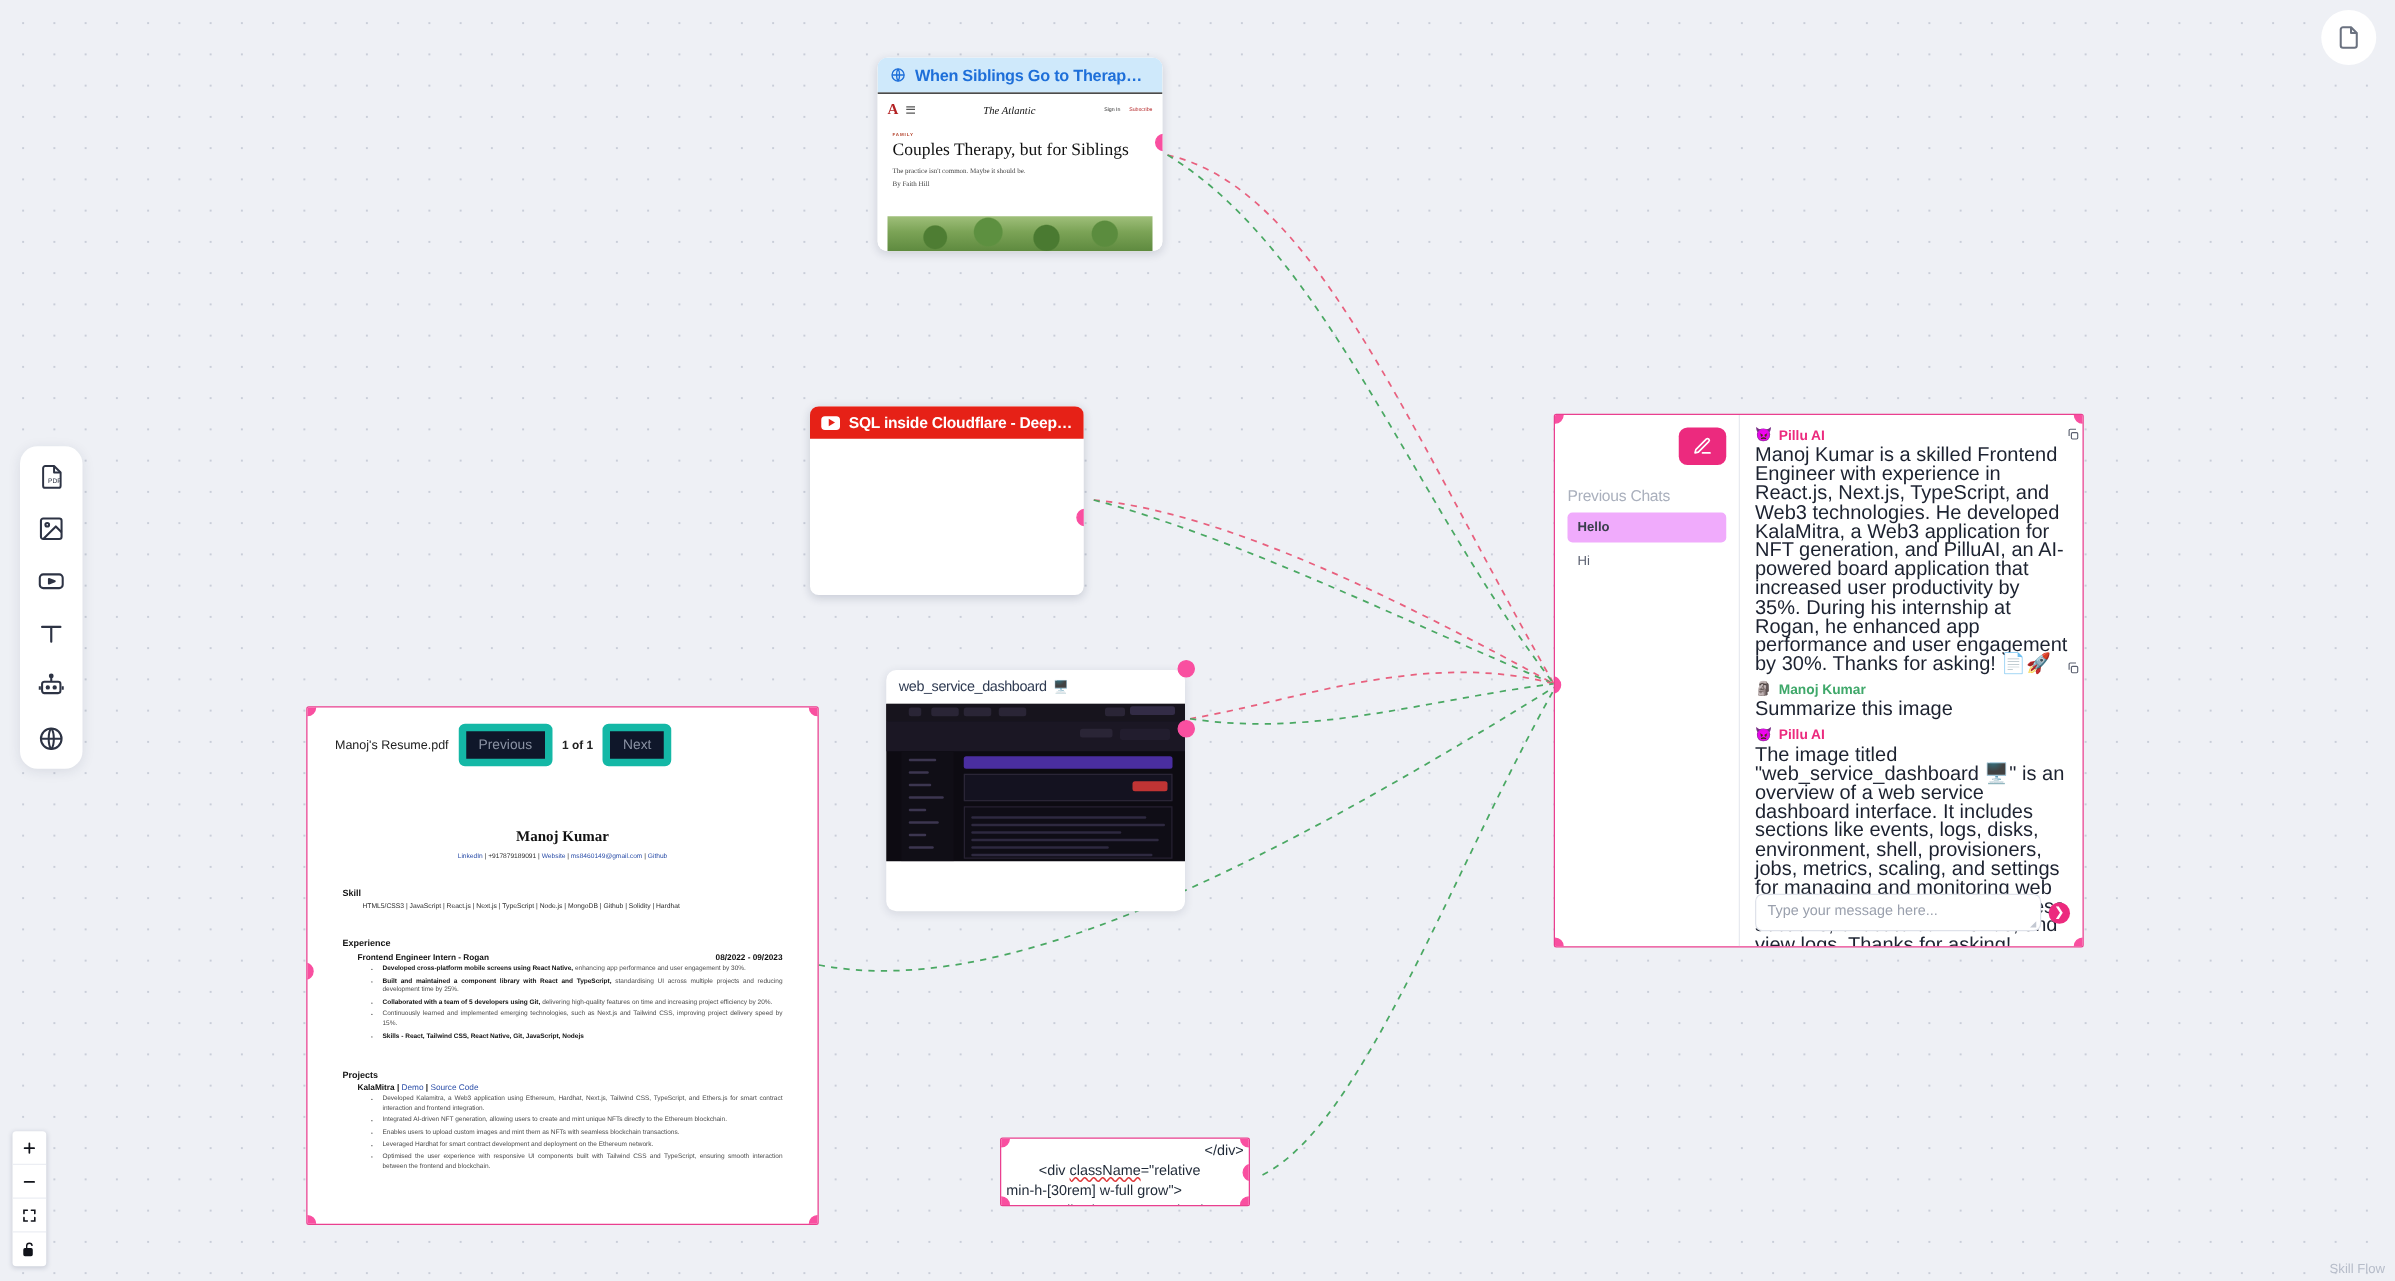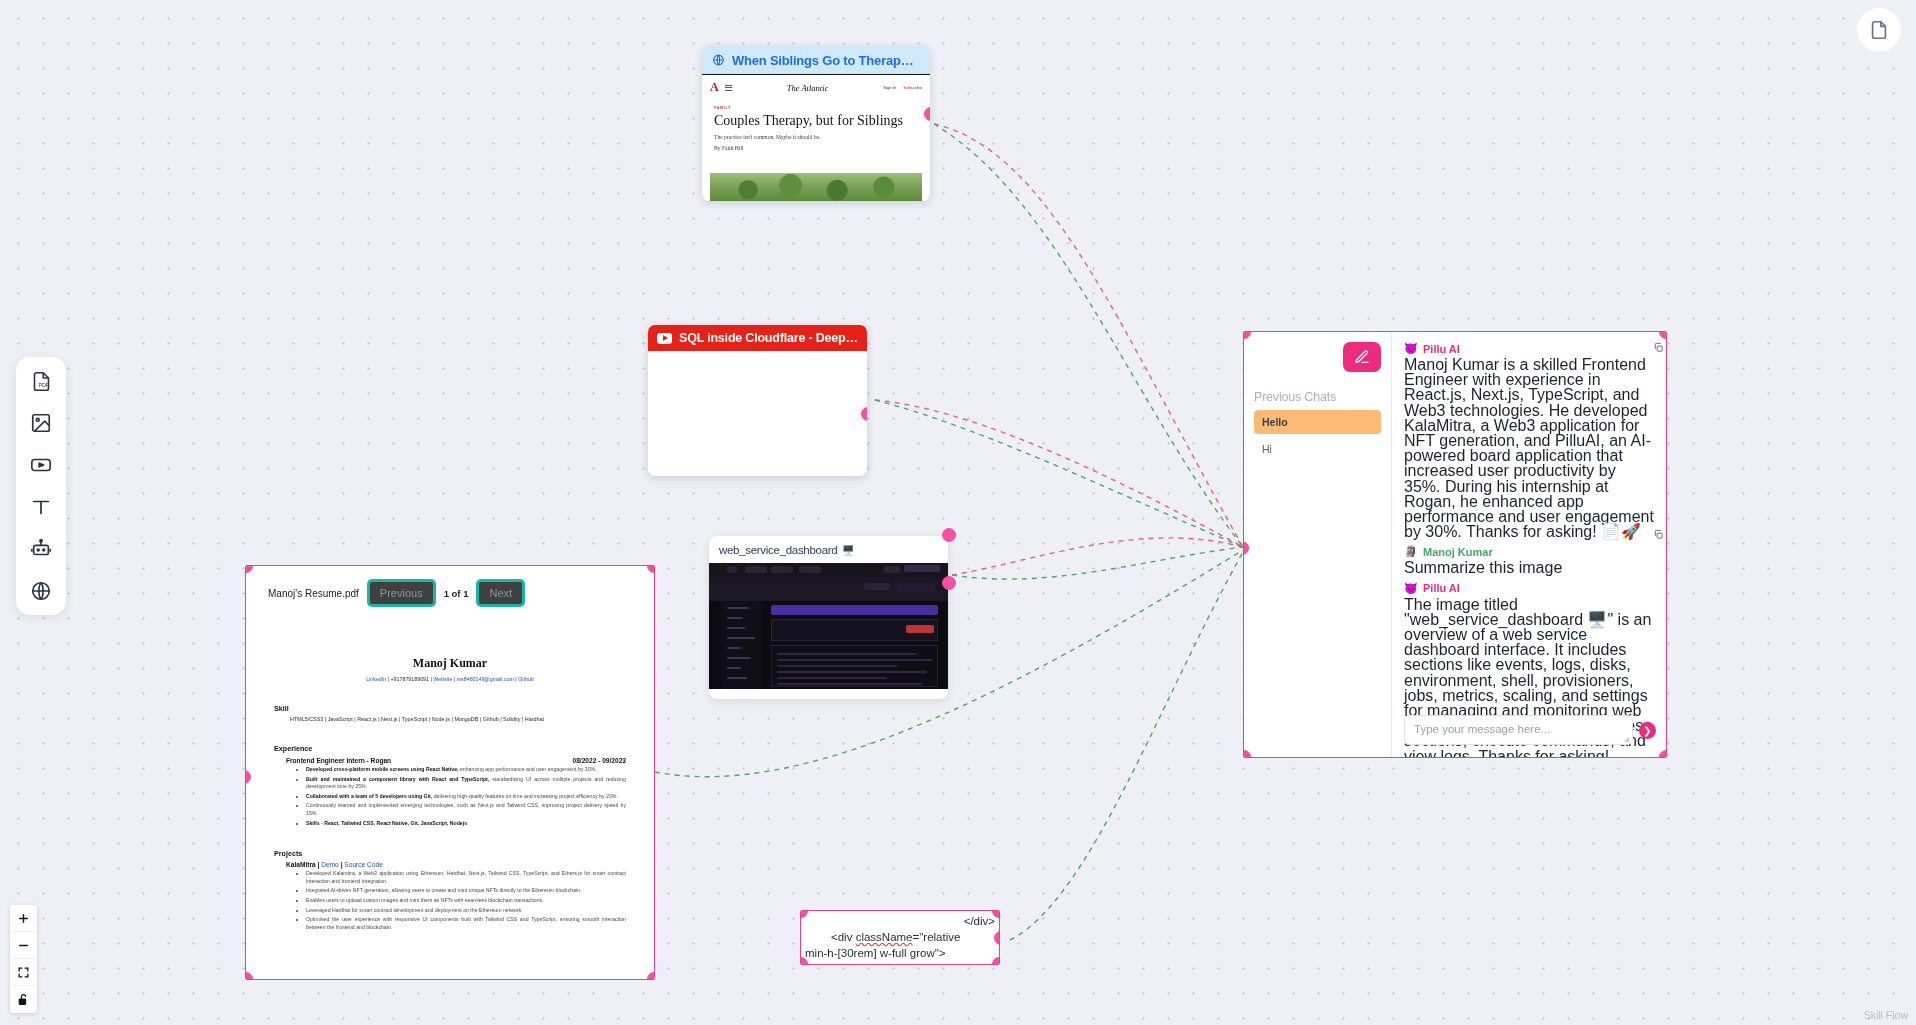--- a/index.html
+++ b/index.html
@@ -150,7 +150,7 @@
     display:flex; align-items:center; justify-content:center; }
   .prev-h { color:#aab0bd; font-size:12.5px; margin-top:18px; letter-spacing:-.2px;}
   .chat-item { font-size:10.5px; color:#3a3f4c; padding:6px 8px; border-radius:4px; margin-top:6px; font-weight:700;}
-  .chat-item.active { background:#fdba74; }
+  .chat-item.active { background:#f0abfc; }
   .chat-item.plain { font-weight:400; color:#5b6070; padding:3px 8px;}
   .chat-right { flex:1; padding: 10px 12px 0; position:relative; overflow:hidden;}
   .msg { margin-bottom: 6px; }

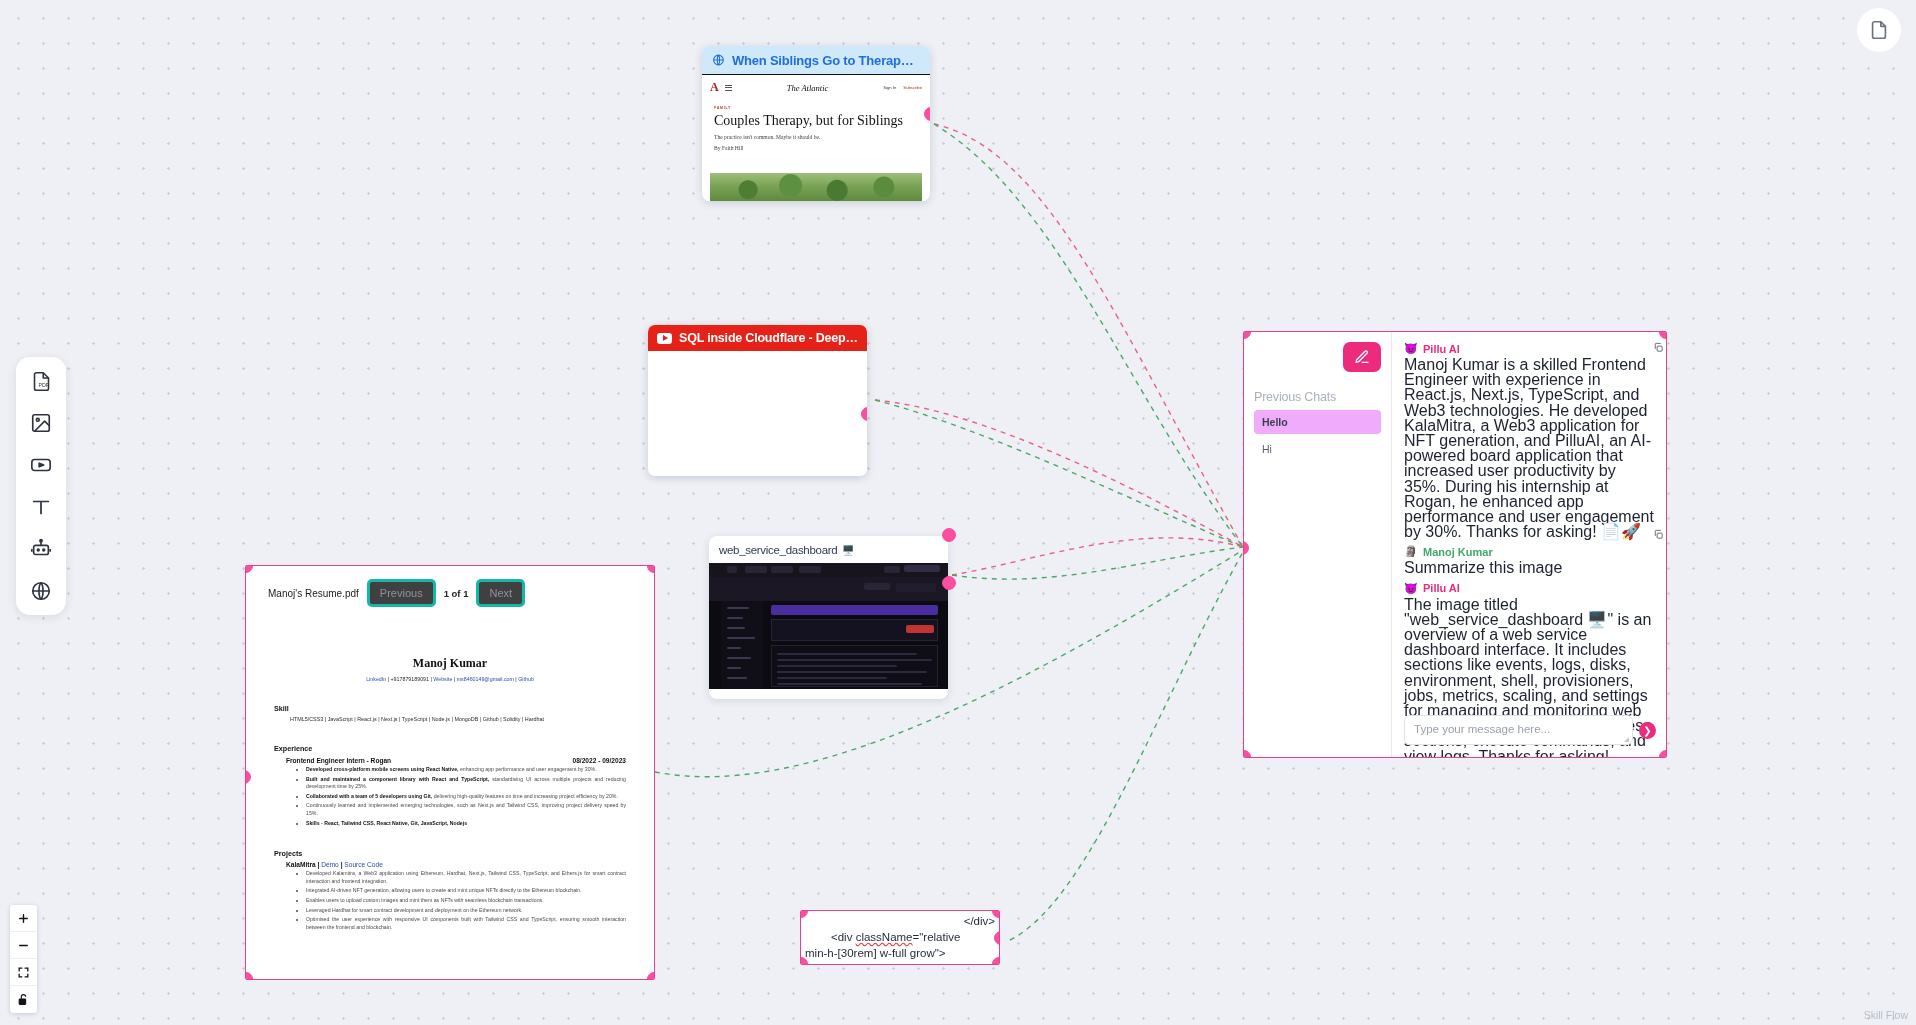--- a/index.html
+++ b/index.html
@@ -95,7 +95,7 @@
     border-left:16px solid #fff; border-top:9px solid transparent; border-bottom:9px solid transparent;}
 
   
-  #dash-node { left: 709px; top: 536px; width: 239px; height: 163px;
+  #dash-node { left: 709px; top: 536px; width: 239px; height: 193px;
     background:#fff; border-radius:8px; padding:8px 10px 0;
     box-shadow: 0 2px 8px rgba(30,40,70,.12); }
   .dash-title { font-size:11.5px; color:#2f3b52; letter-spacing:-.3px; display:flex; align-items:center; gap:5px;}

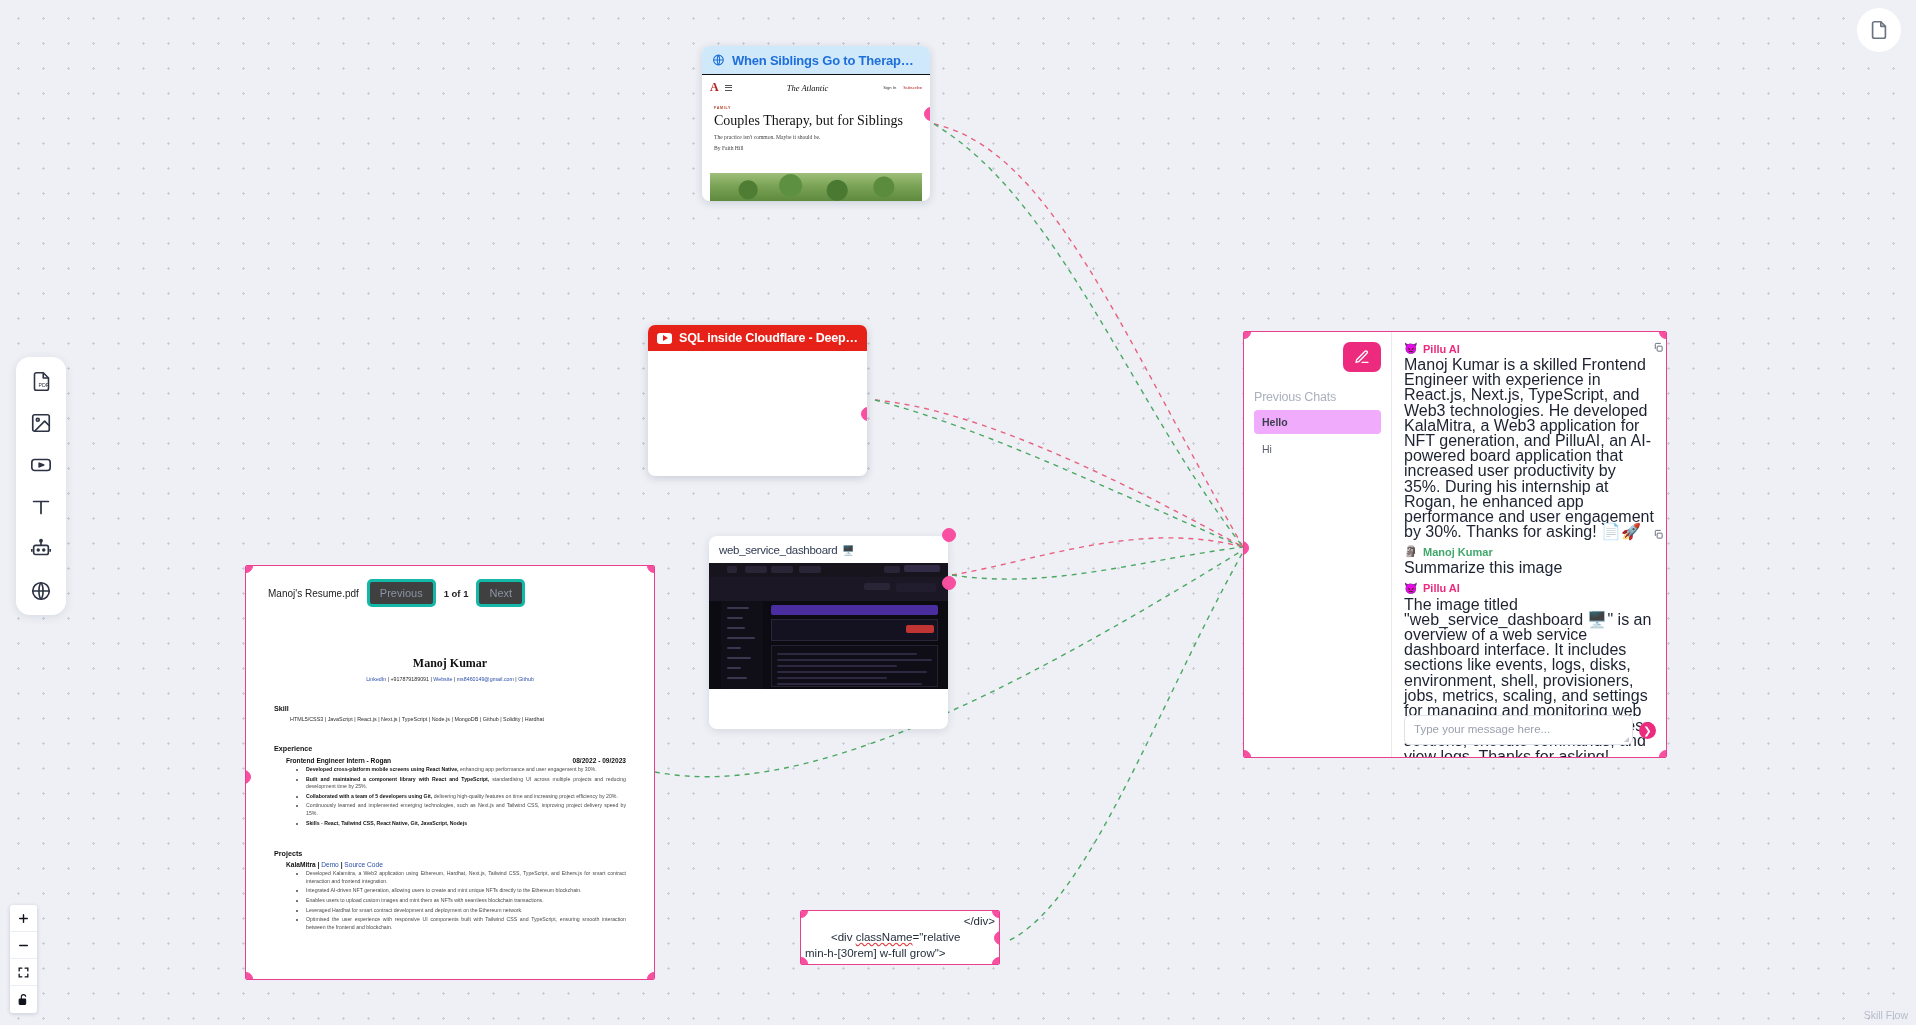--- a/index.html
+++ b/index.html
@@ -124,8 +124,8 @@
     background:#fff; overflow:hidden; }
   .pdfbar { display:flex; align-items:center; gap:8px; padding: 13px 22px 13px; }
   .pdf-name { font-size:10px; color:#222; font-weight:500;}
-  .pdf-btn { font-size:11px; color:#8b93a4; border:3px solid #14b8a6; border-radius:5px;
-    padding: 5px 10px; background:#404040;}
+  .pdf-btn { font-size:11px; color:#8b93a4; border:6px solid #14b8a6; border-radius:5px;
+    padding: 5px 10px; background:#0f172a;}
   .pdf-count { font-size:9.5px; color:#222; font-weight:600;}
   .pdf-page { padding: 0 28px; }
   .rs-name { text-align:center; font-family:"Liberation Serif", serif; font-size:12px; color:#111;

